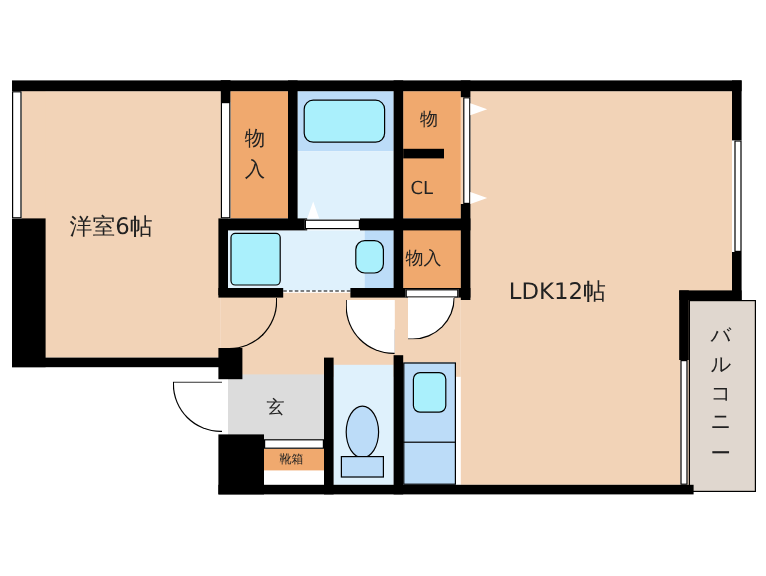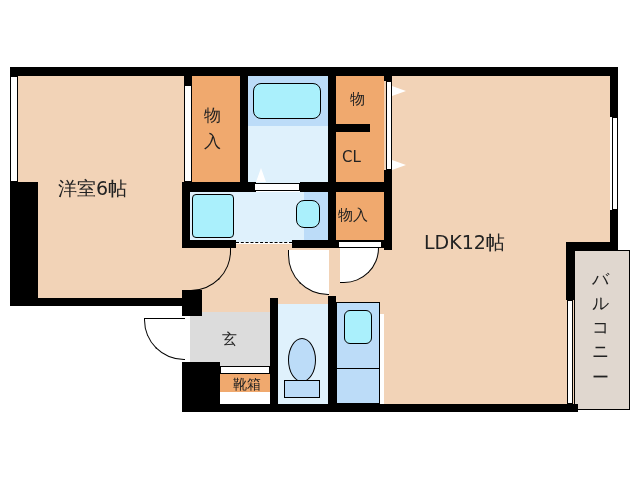--- a/index.html
+++ b/index.html
@@ -101,7 +101,7 @@
 <div class="lbl" style="left:338px;top:206px;font-size:15px;">物入</div>
 <div class="lbl" style="left:424px;top:230px;font-size:19px;text-align:right;">LDK12帖</div>
 <div class="lbl" style="left:222px;top:330px;font-size:15px;">玄</div>
-<div class="lbl" style="left:233px;top:376px;font-size:14px;">靴箱</div>
+<div class="lbl" style="left:233px;top:376px;font-size:10px;">靴箱</div>
 <div class="lbl" style="left:592px;top:268px;font-size:17px;">バ</div>
 <div class="lbl" style="left:592px;top:292px;font-size:17px;">ル</div>
 <div class="lbl" style="left:592px;top:316px;font-size:17px;">コ</div>

